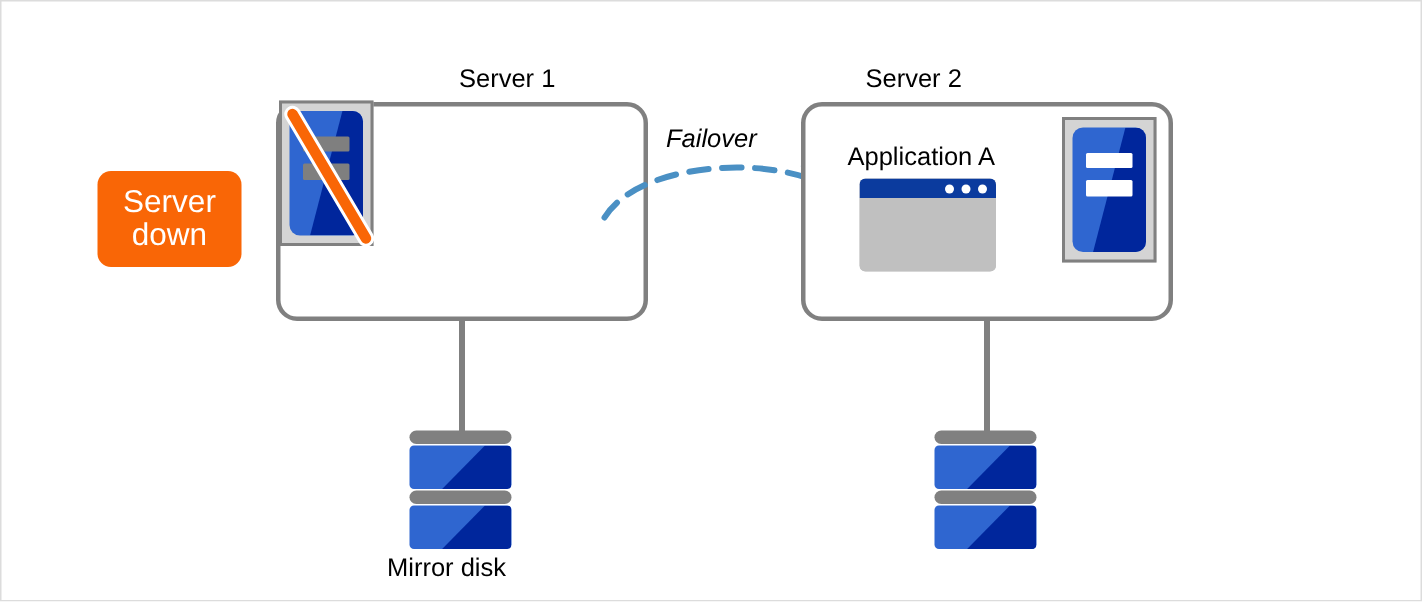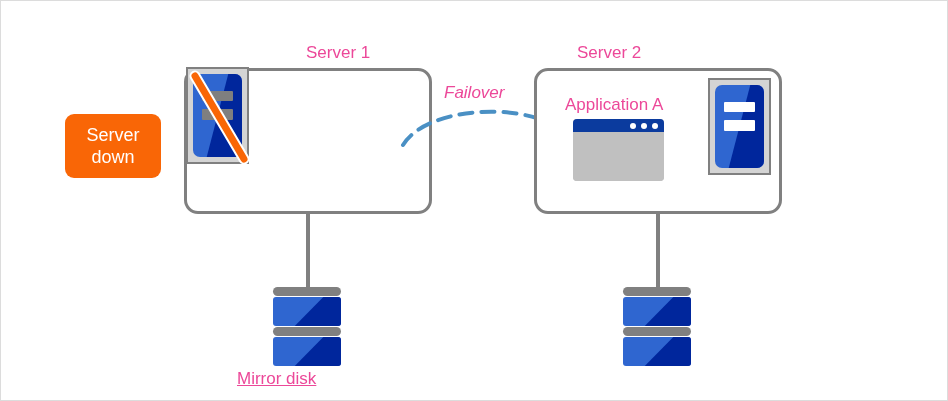--- a/index.html
+++ b/index.html
@@ -21,7 +21,7 @@
 
   
   .label {
-    color: #ec4899;
+    color: #000000;
     font-size: 17px;
     line-height: 20px;
     white-space: pre;

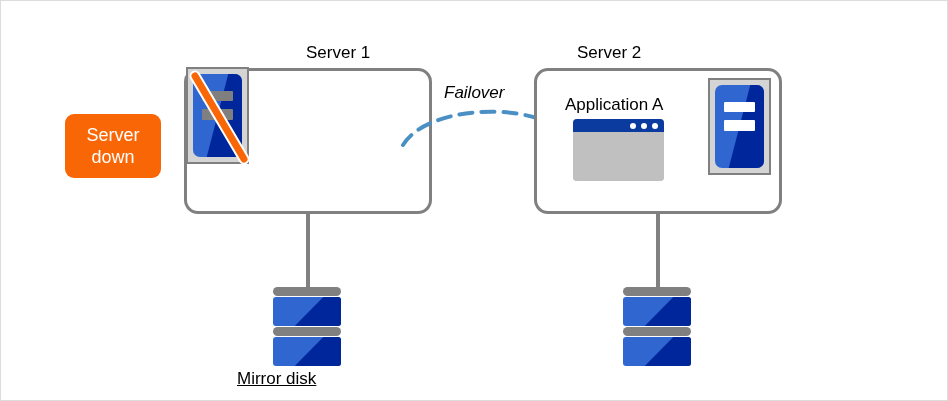--- a/index.html
+++ b/index.html
@@ -124,7 +124,7 @@
     background: #f96606;
     border-radius: 9px;
     color: #ffffff;
-    font-size: 18px;
+    font-size: 21px;
     line-height: 22px;
     display: flex;
     flex-direction: column;

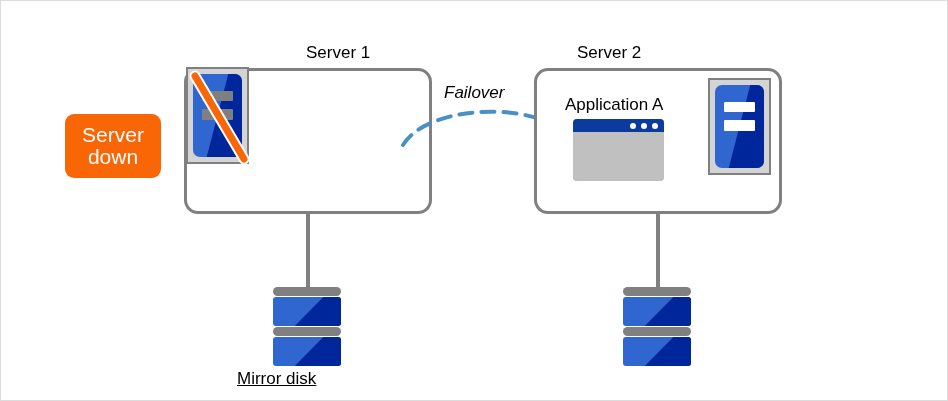--- a/index.html
+++ b/index.html
@@ -30,7 +30,7 @@
   #server2-title { left: 576px; top: 42px; }
   #failover-label { left: 443px; top: 82px; font-style: italic; }
   #app-label { left: 551px; top: 94px; margin-left: 13px; }
-  #mirror-disk-label { left: 236px; top: 368px; text-decoration: underline; }
+  #mirror-disk-label { left: 257px; top: 368px; }
 
   
   .server-box {

